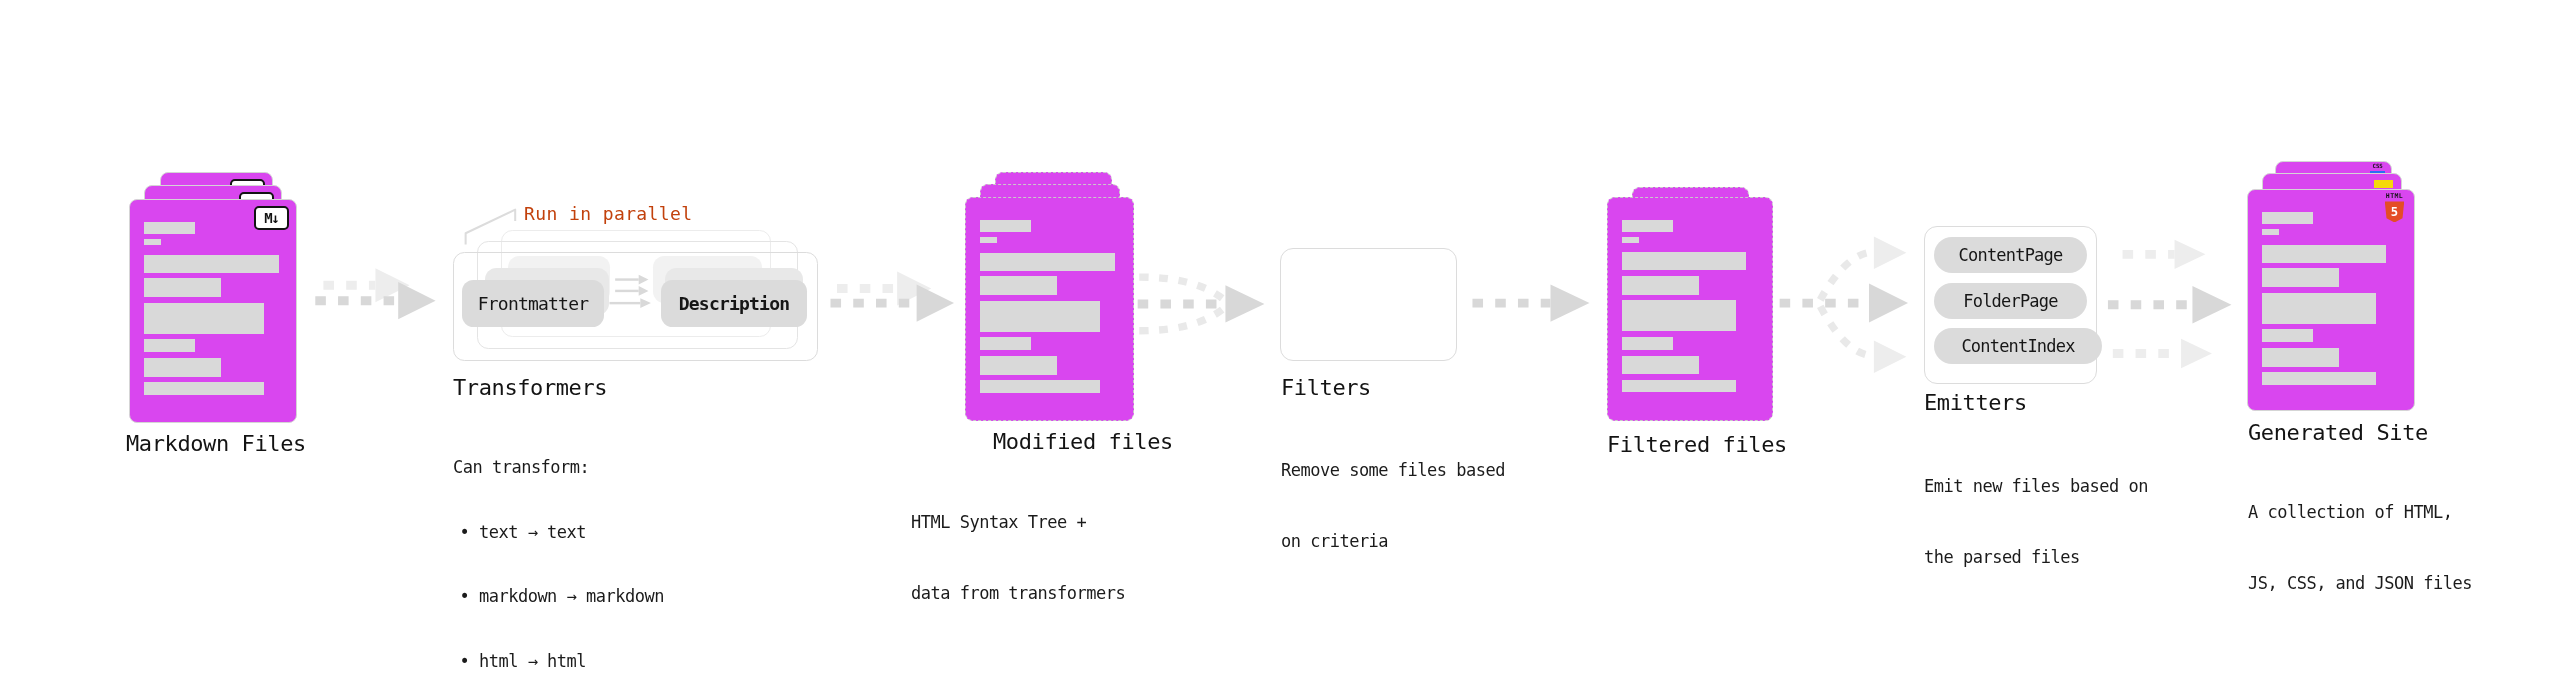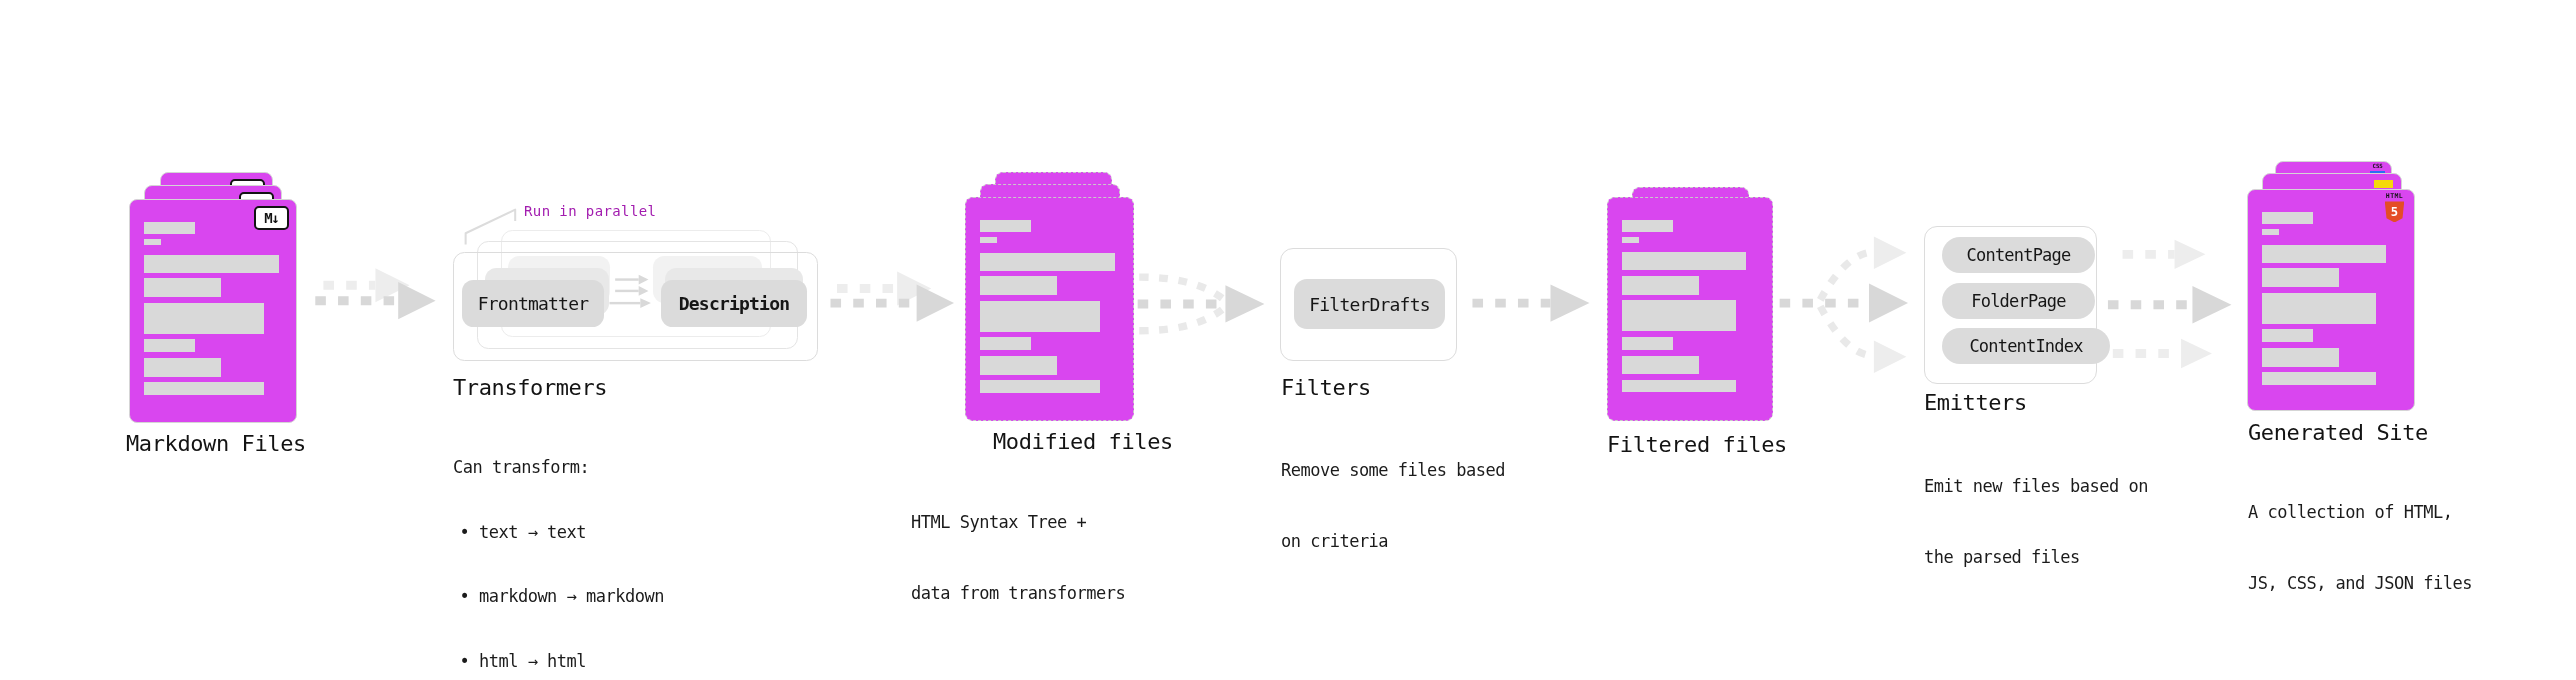--- a/index.html
+++ b/index.html
@@ -63,7 +63,7 @@
   .stage-desc{position:absolute;font-size:17px;line-height:23.6px;letter-spacing:-0.5px;color:#1b1b1b;z-index:5;white-space:pre;}
   .bullets{position:absolute;font-size:17px;line-height:21.5px;letter-spacing:-0.5px;color:#1b1b1b;z-index:5;white-space:pre;}
   .bullets .ind{padding-left:6.5px;}
-  .annot{position:absolute;left:524px;top:203px;font-size:14px;letter-spacing:0.4px;color:#a21caf;z-index:2;white-space:nowrap;}
+  .annot{position:absolute;left:524px;top:203px;font-size:18px;letter-spacing:0.4px;color:#c2410c;z-index:2;white-space:nowrap;}
 </style>
 </head>
 <body>

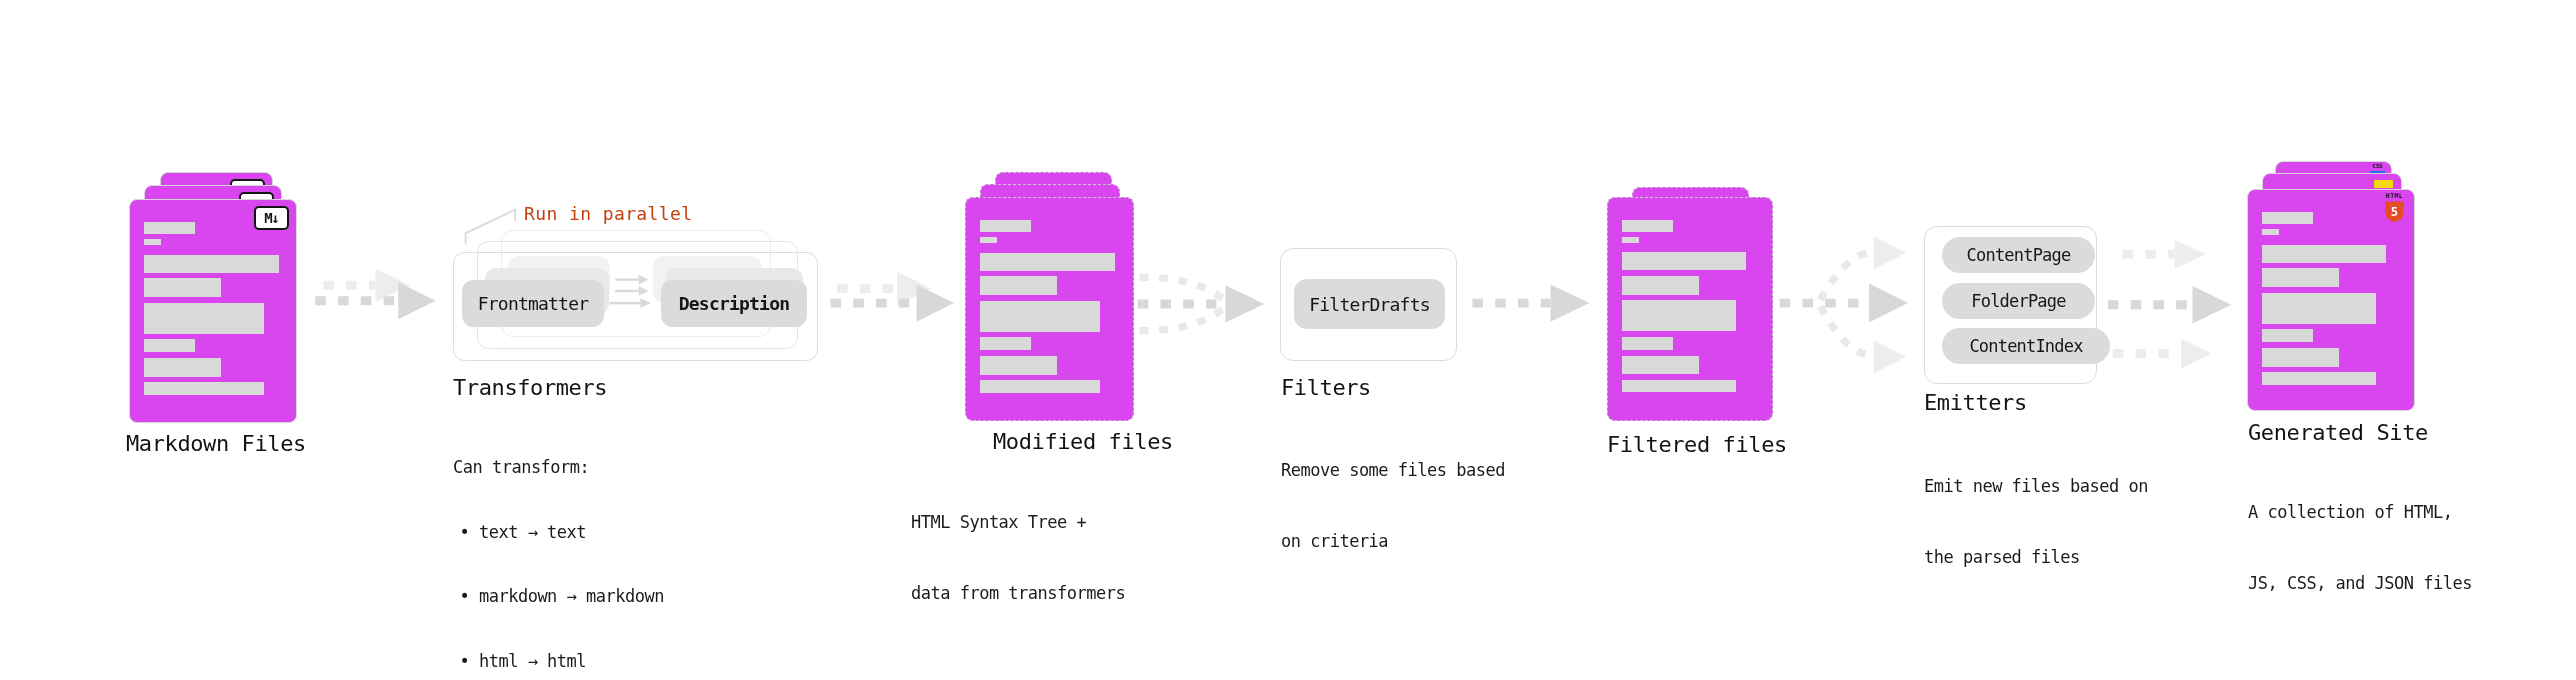--- a/index.html
+++ b/index.html
@@ -56,7 +56,7 @@
         font-size:18px;letter-spacing:-0.8px;color:#161616;z-index:4;}
   .ghost{position:absolute;border-radius:11.4px;z-index:3;}
   .g1{background:#e8e8e8;} .g2{background:#f2f2f2;}
-  .epill{border-radius:18px;font-size:17px;margin-left:8px;}
+  .epill{border-radius:18px;font-size:17px;}
 
   
   .stage-title{position:absolute;font-size:22px;letter-spacing:-0.4px;color:#131313;z-index:5;white-space:nowrap;}

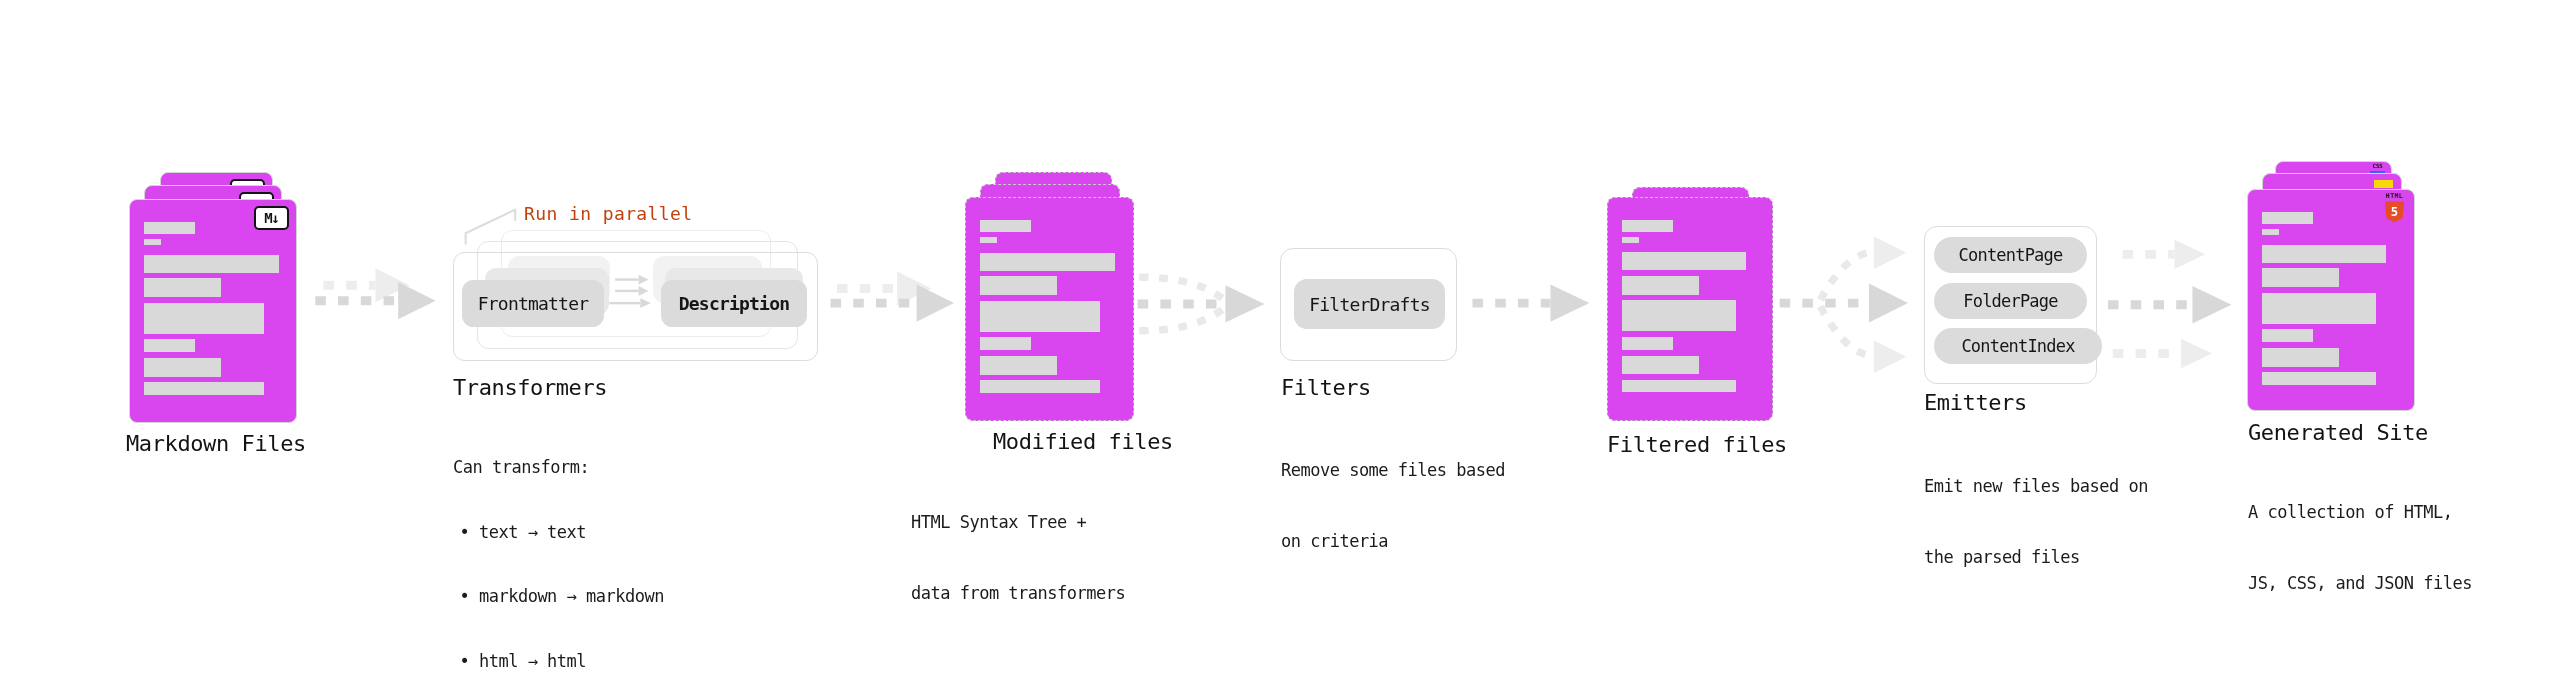--- a/index.html
+++ b/index.html
@@ -189,7 +189,6 @@
   </div>
 
   <div class="obox bg" style="left:1280px;top:248px;width:175px;height:111px;border-radius:13px;"></div>
-  <div class="pill" style="left:1294px;top:279px;width:151px;height:50px;border-radius:13px;">FilterDrafts</div>
   <div class="stage-title" style="left:1281px;top:375px;">Filters</div>
   <div class="stage-desc" style="left:1281px;top:412px;">
     <div>Remove some files based</div>

